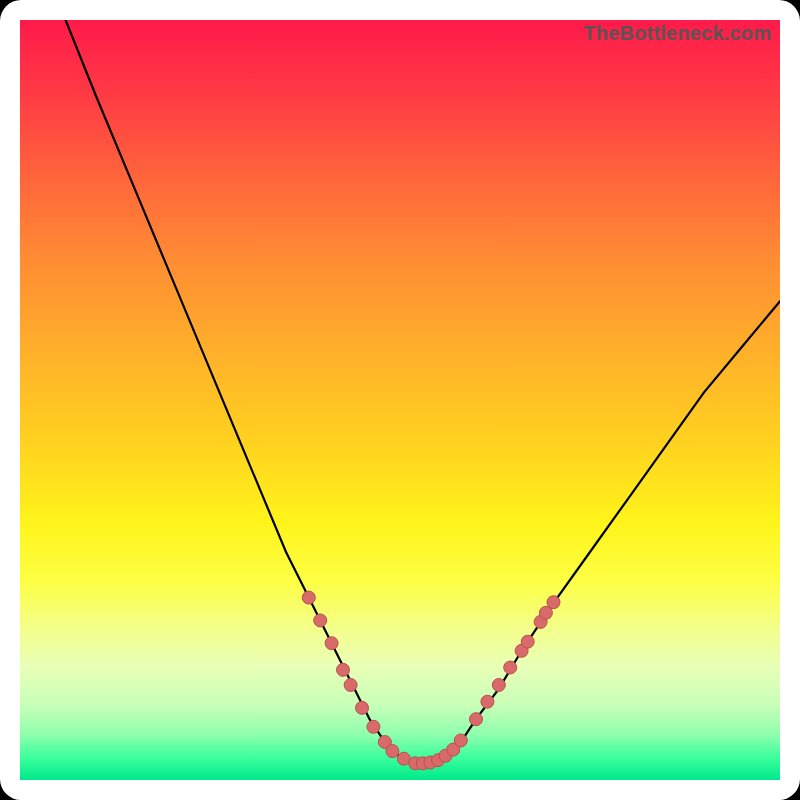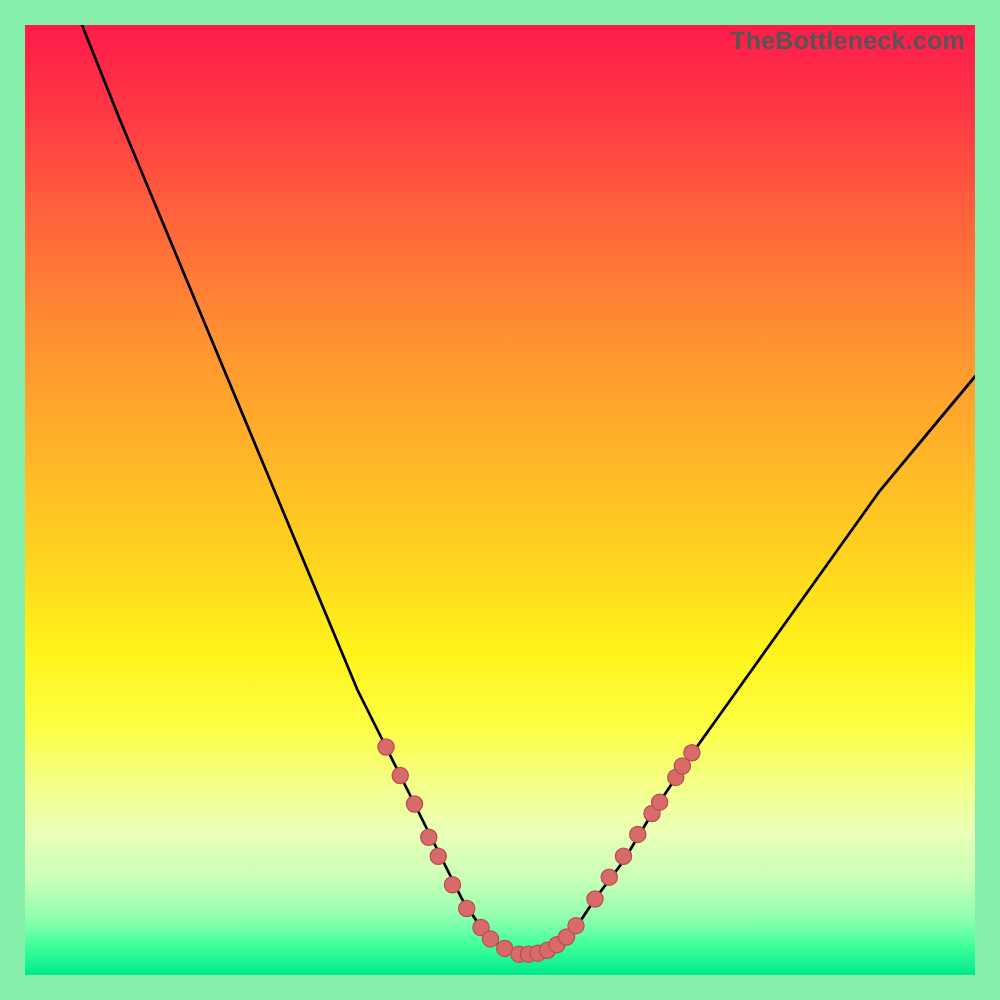--- a/index.html
+++ b/index.html
@@ -14,7 +14,8 @@
     position: relative;
     width: 800px;
     height: 800px;
-    background: #86efac;
+    background: #ffffff;
+    border-radius: 21px;
   }
   .plot-area {
     position: absolute;

